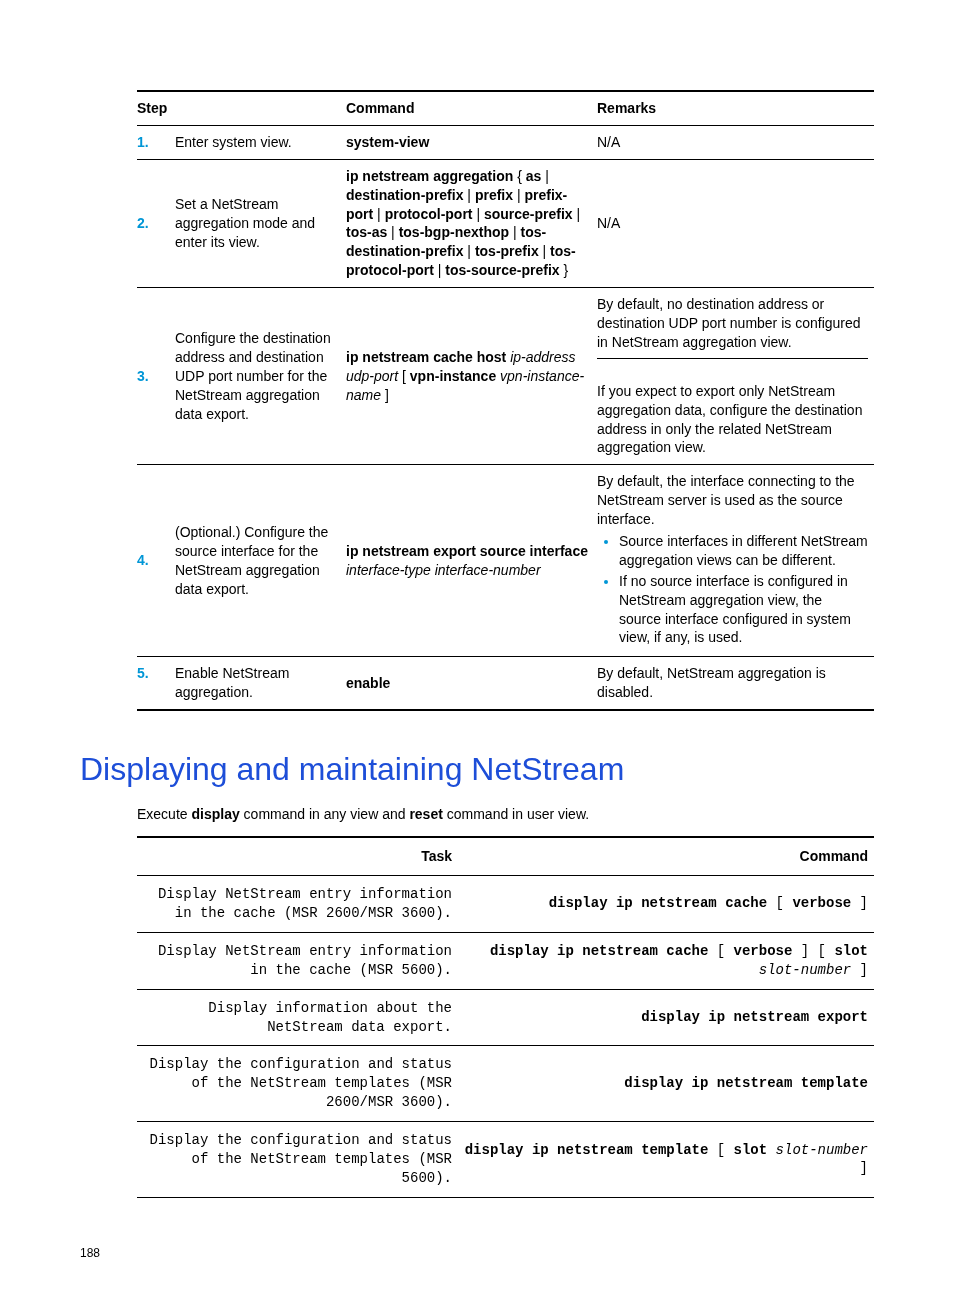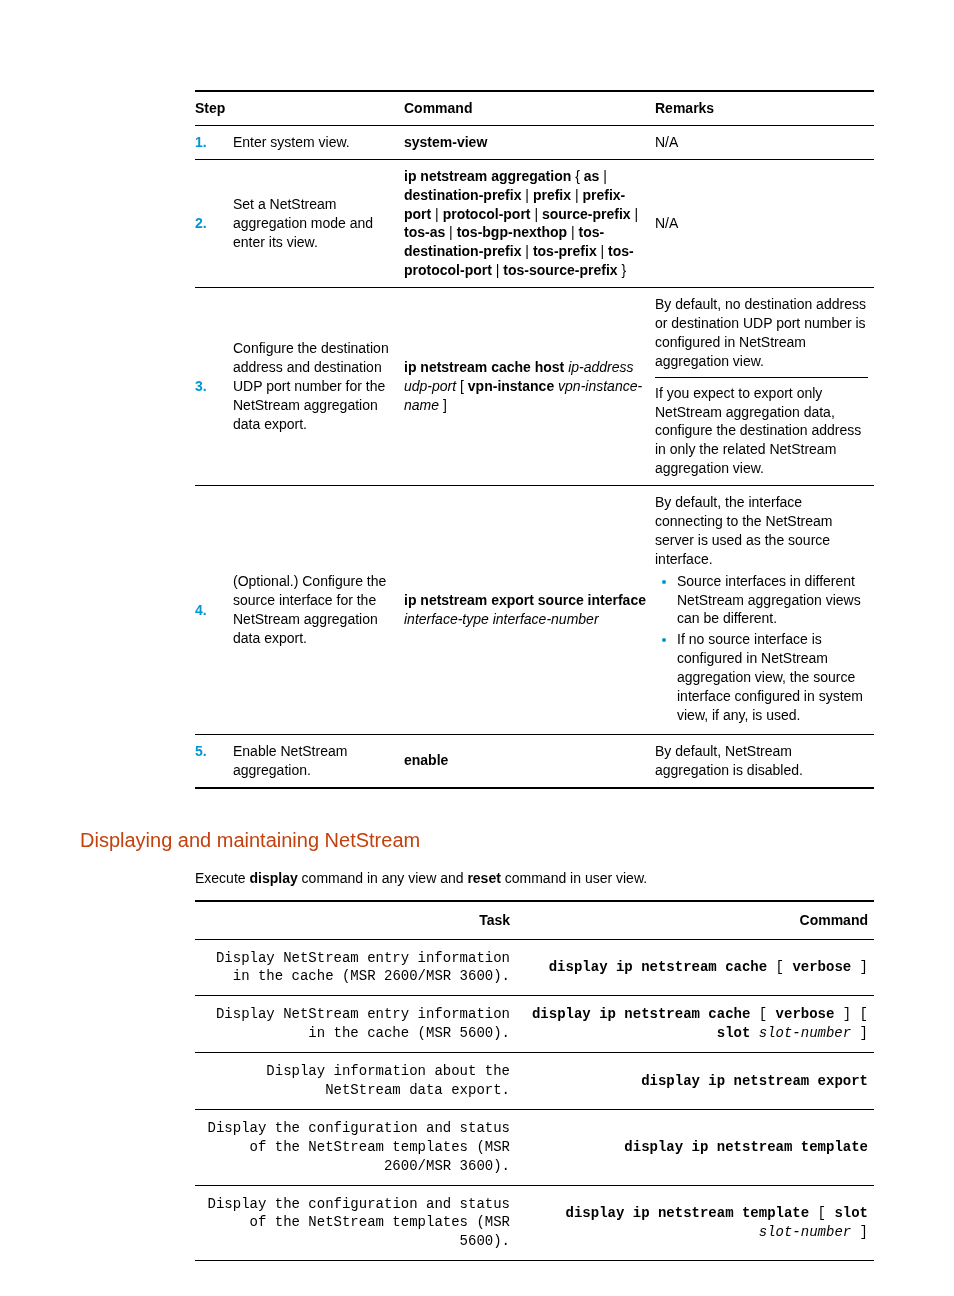--- a/index.html
+++ b/index.html
@@ -16,7 +16,7 @@
     width: 954px;
   }
   .content {
-    margin-left: 115px;
+    margin-left: 57px;
   }
   table {
     border-collapse: collapse;

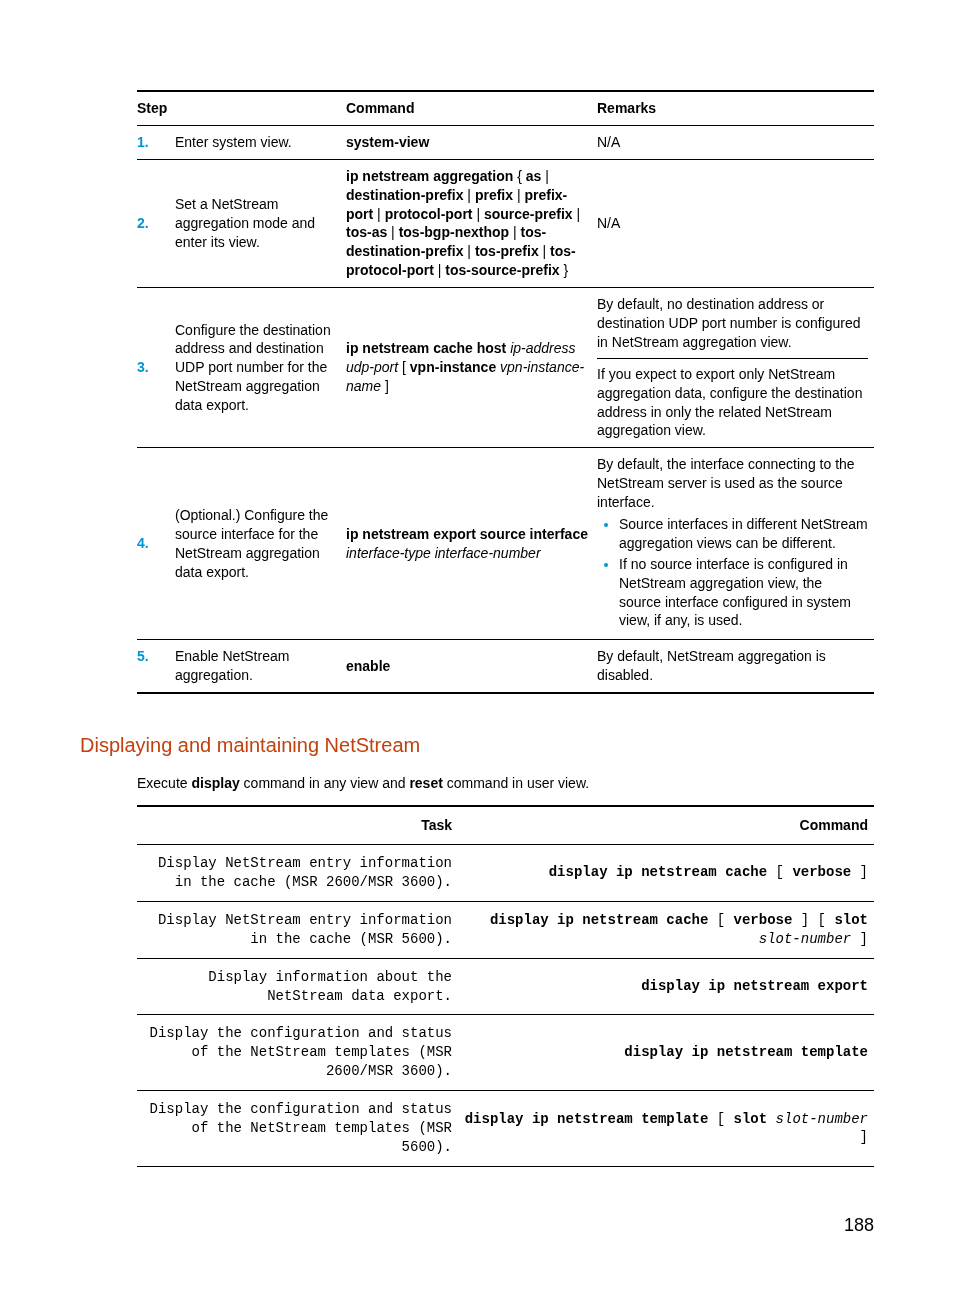--- a/index.html
+++ b/index.html
@@ -94,7 +94,7 @@
   }
   .subrem {
     border-top:1px solid #000;
-    padding-top:6px;
+    padding-top:23px;
     margin-top:6px;
   }
 </style>

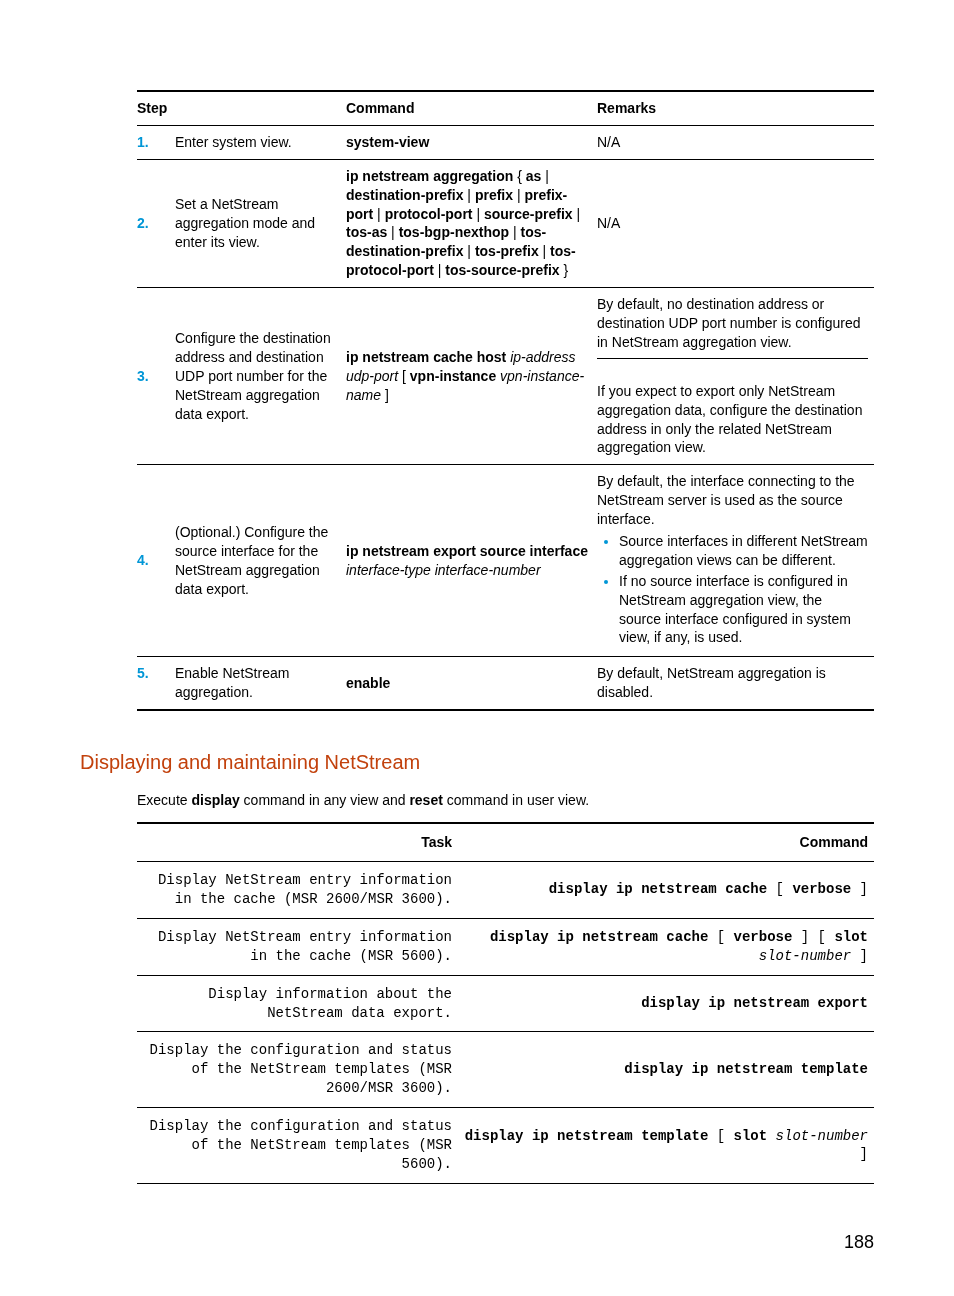--- a/index.html
+++ b/index.html
@@ -49,9 +49,9 @@
   .col-cmd { width: 245px; padding-right:10px;}
   .col-rem { }
   h1 {
-    color: #c2410c;
+    color: #1d4ed8;
     font-weight: 400;
-    font-size: 20px;
+    font-size: 32px;
     margin: 40px 0 18px 0;
   }
   .intro {

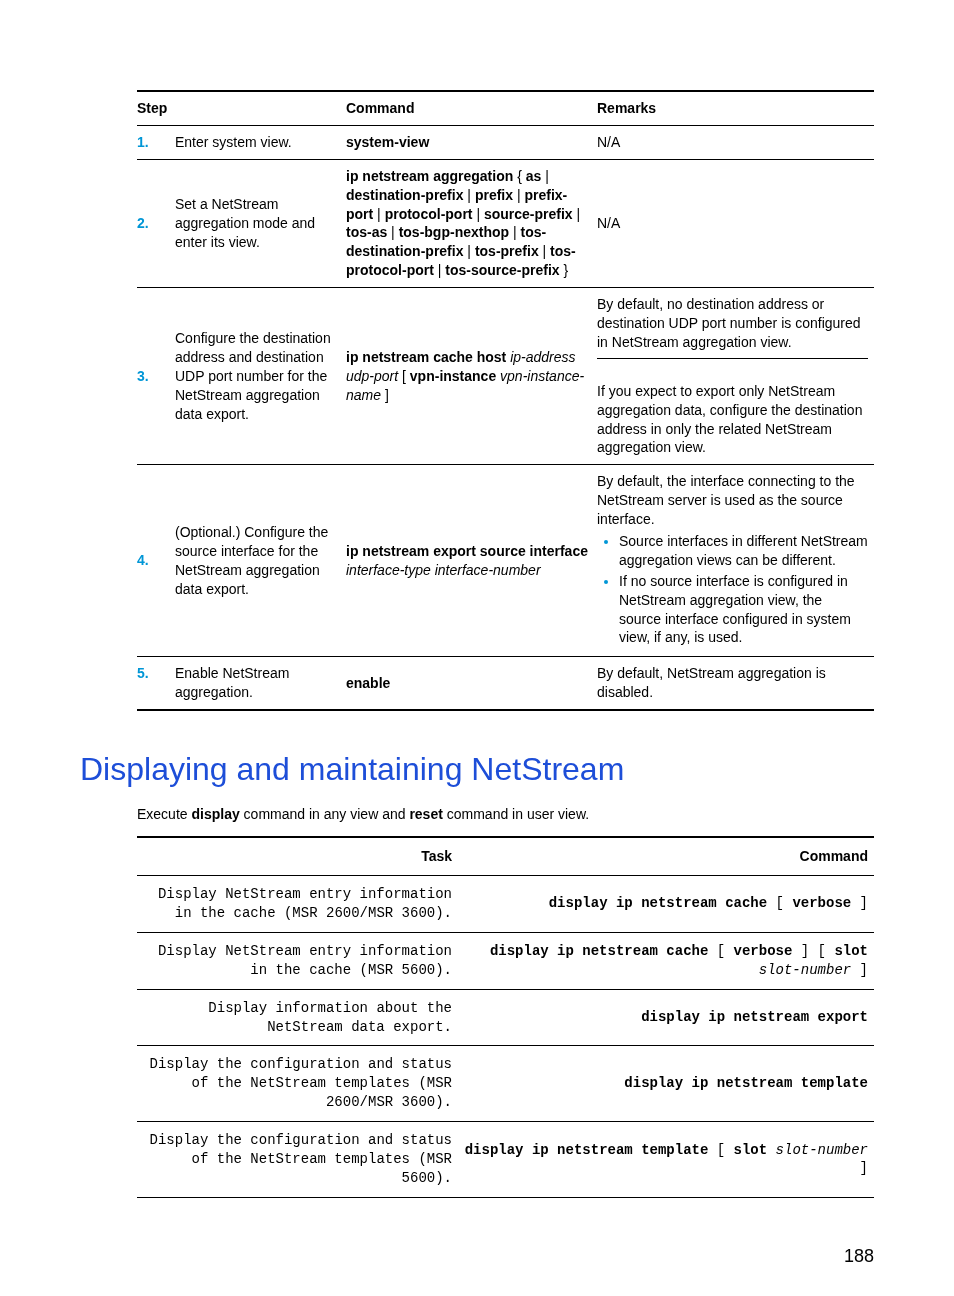--- a/index.html
+++ b/index.html
@@ -77,8 +77,8 @@
   .col-task { width: 315px; padding-right:10px;}
   .col-tcmd { }
   .pagenum {
-    text-align: right;
-    font-size: 18px;
+    text-align: left;
+    font-size: 12px;
     margin-top: 48px;
   }
   ul.remlist {

